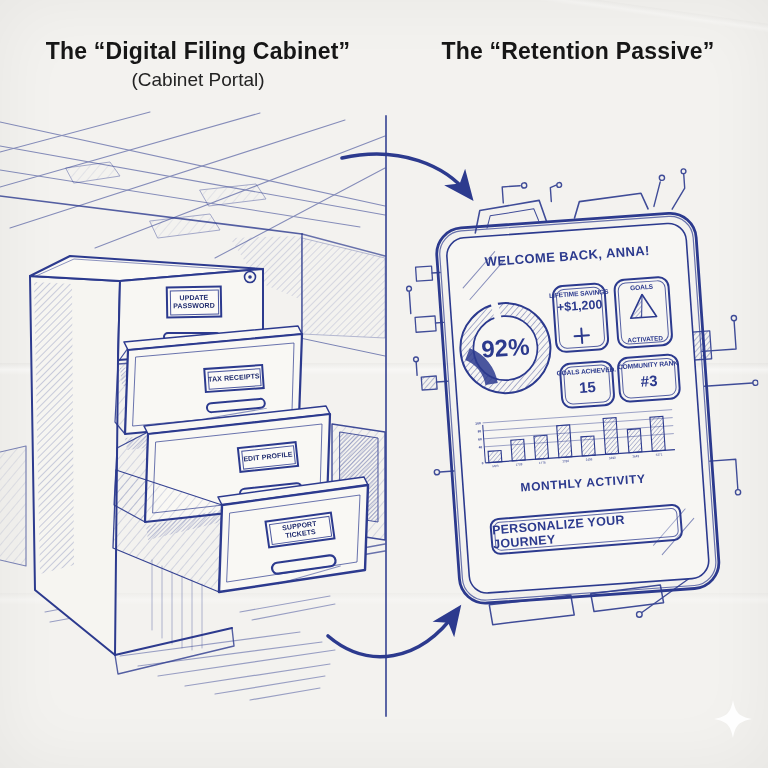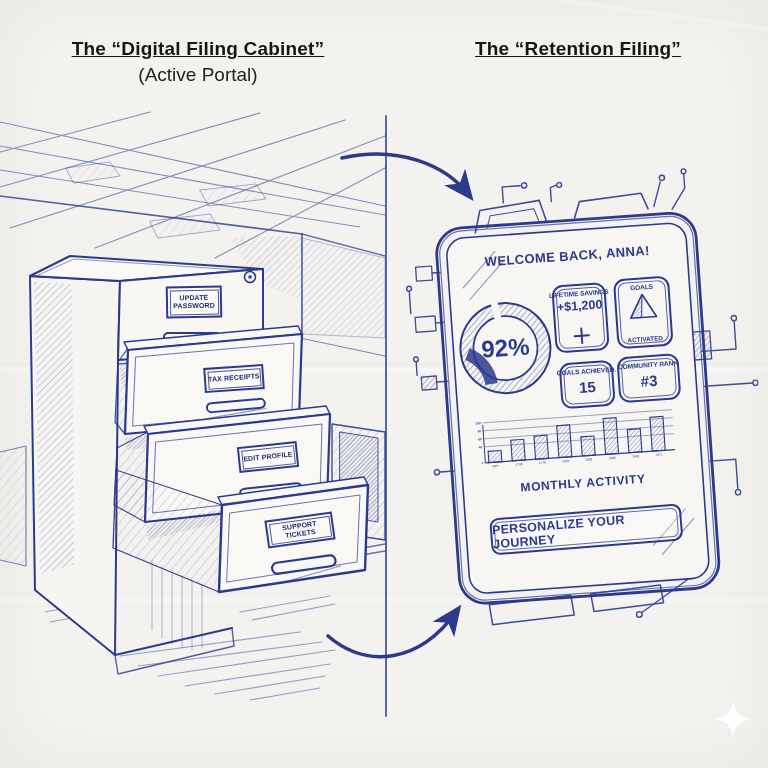--- a/index.html
+++ b/index.html
@@ -18,7 +18,7 @@
   .crease-d{background:linear-gradient(to bottom,rgba(0,0,0,.03),rgba(255,255,255,.45) 60%,rgba(0,0,0,0));}
   
   .head{width:380px;text-align:center;color:#161616;}
-  .head h1{font-size:19px;font-weight:bold;letter-spacing:.2px;text-decoration:underline;}
+  .head h1{font-size:23px;font-weight:bold;letter-spacing:.2px;}
   .head .sub{font-size:19px;font-weight:400;color:#232323;margin-top:4px;}
   
   .plate{background:#fbfaf7;border:2px solid var(--ink);display:flex;align-items:center;justify-content:center;

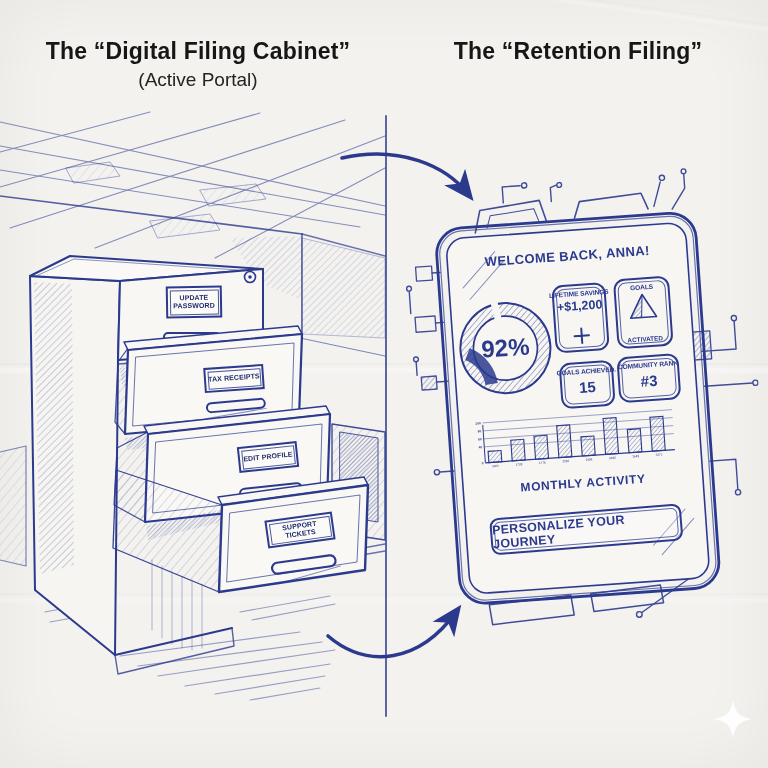--- a/index.html
+++ b/index.html
@@ -208,7 +208,7 @@
     <div class="sub">(Active Portal)</div>
   </div>
   <div class="abs head" style="left:388px;top:38px">
-    <h1>The “Retention Filing”</h1>
+    <h1>The “Retention Passive”</h1>
   </div>
 
   <div class="abs dash">

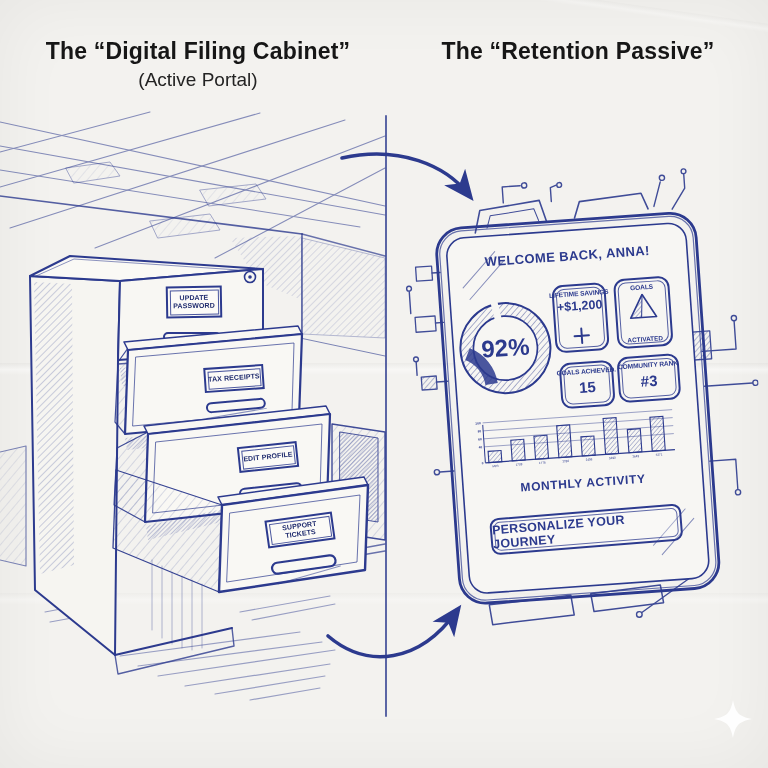--- a/index.html
+++ b/index.html
@@ -205,7 +205,7 @@
 
   <div class="abs head" style="left:8px;top:38px">
     <h1>The “Digital Filing Cabinet”</h1>
-    <div class="sub">(Active Portal)</div>
+    <div class="sub">(Cabinet Portal)</div>
   </div>
   <div class="abs head" style="left:388px;top:38px">
     <h1>The “Retention Passive”</h1>

